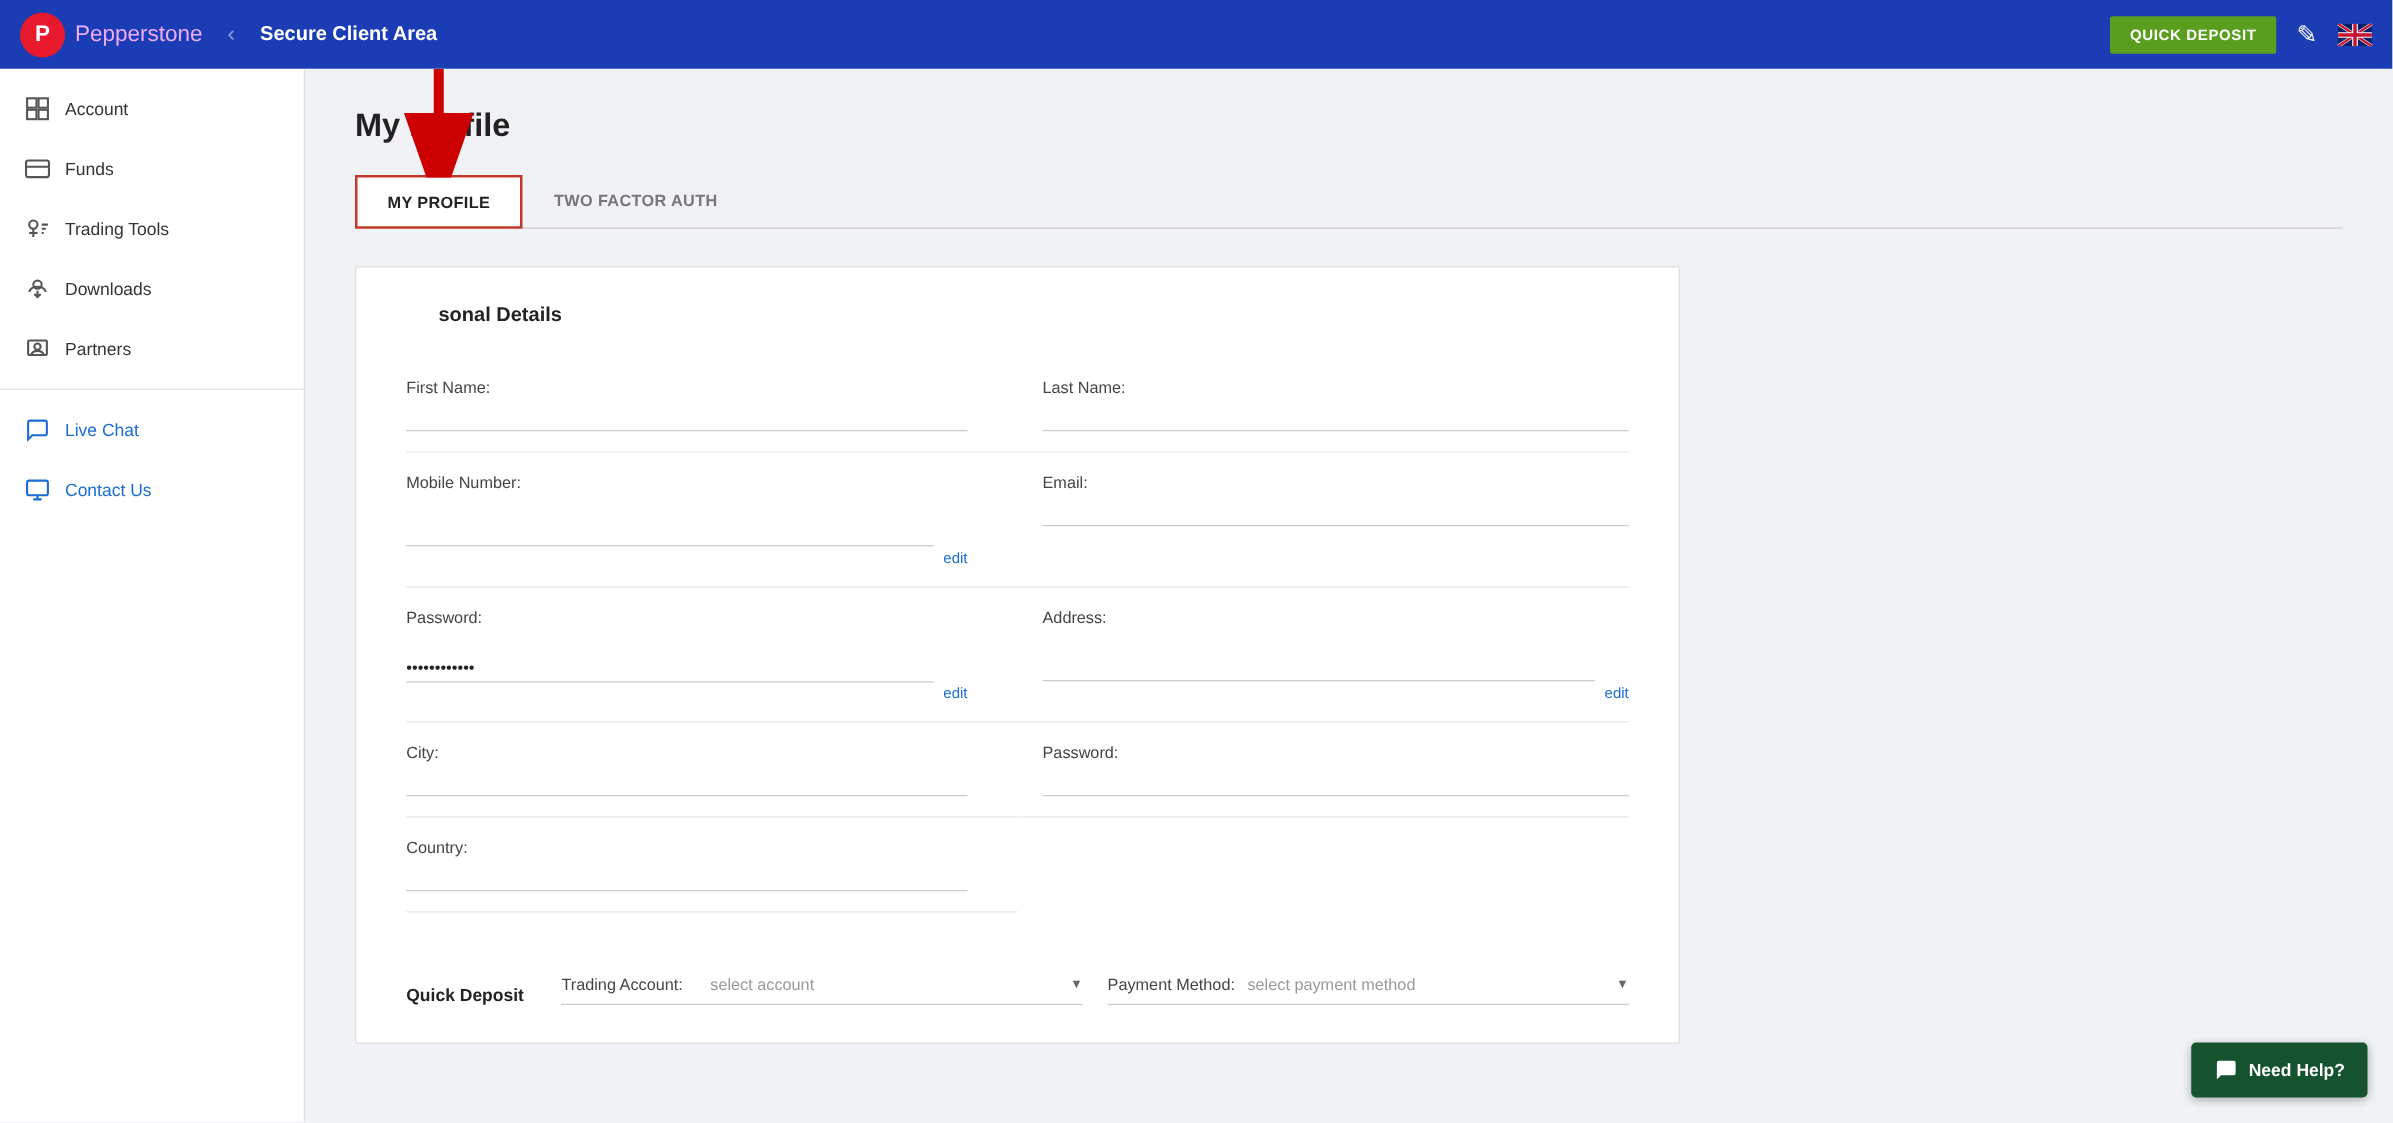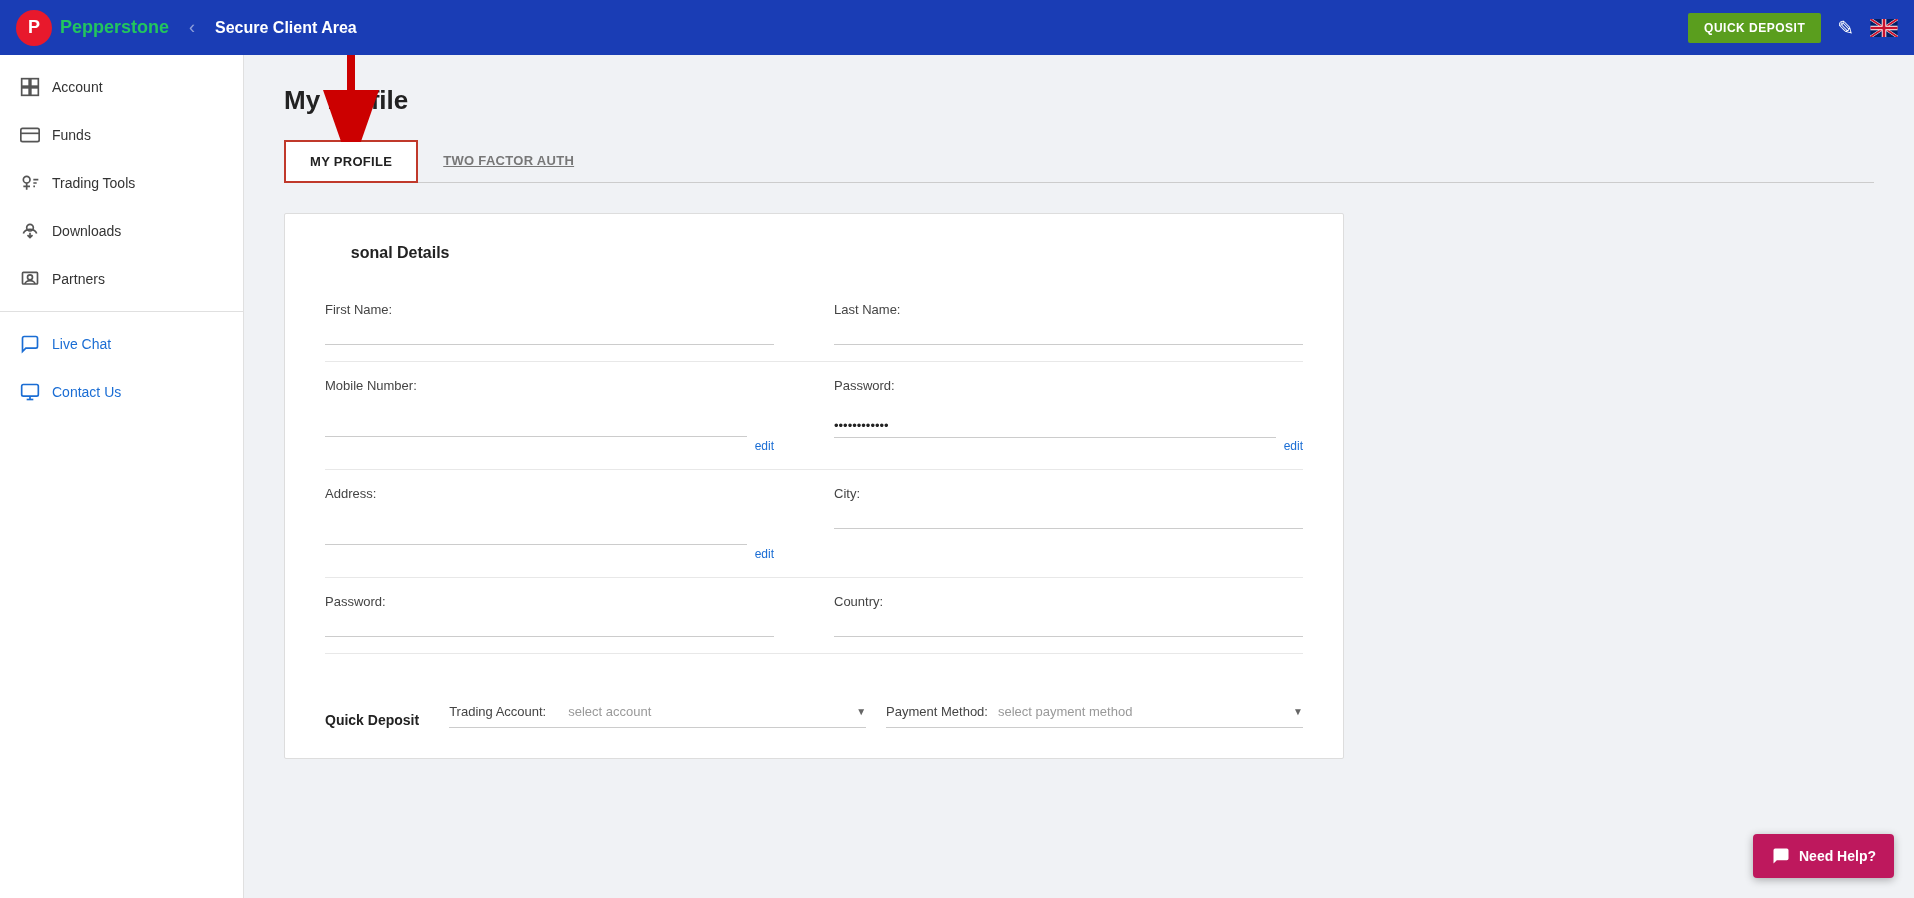--- a/index.html
+++ b/index.html
@@ -38,9 +38,9 @@
       font-size: 18px;
     }
     .logo-text {
-      color: #22c55e;
+      color: #f0abfc;
       font-size: 18px;
-      font-weight: bold;
+      font-weight: normal;
     }
     .nav-divider {
       color: rgba(255,255,255,0.5);

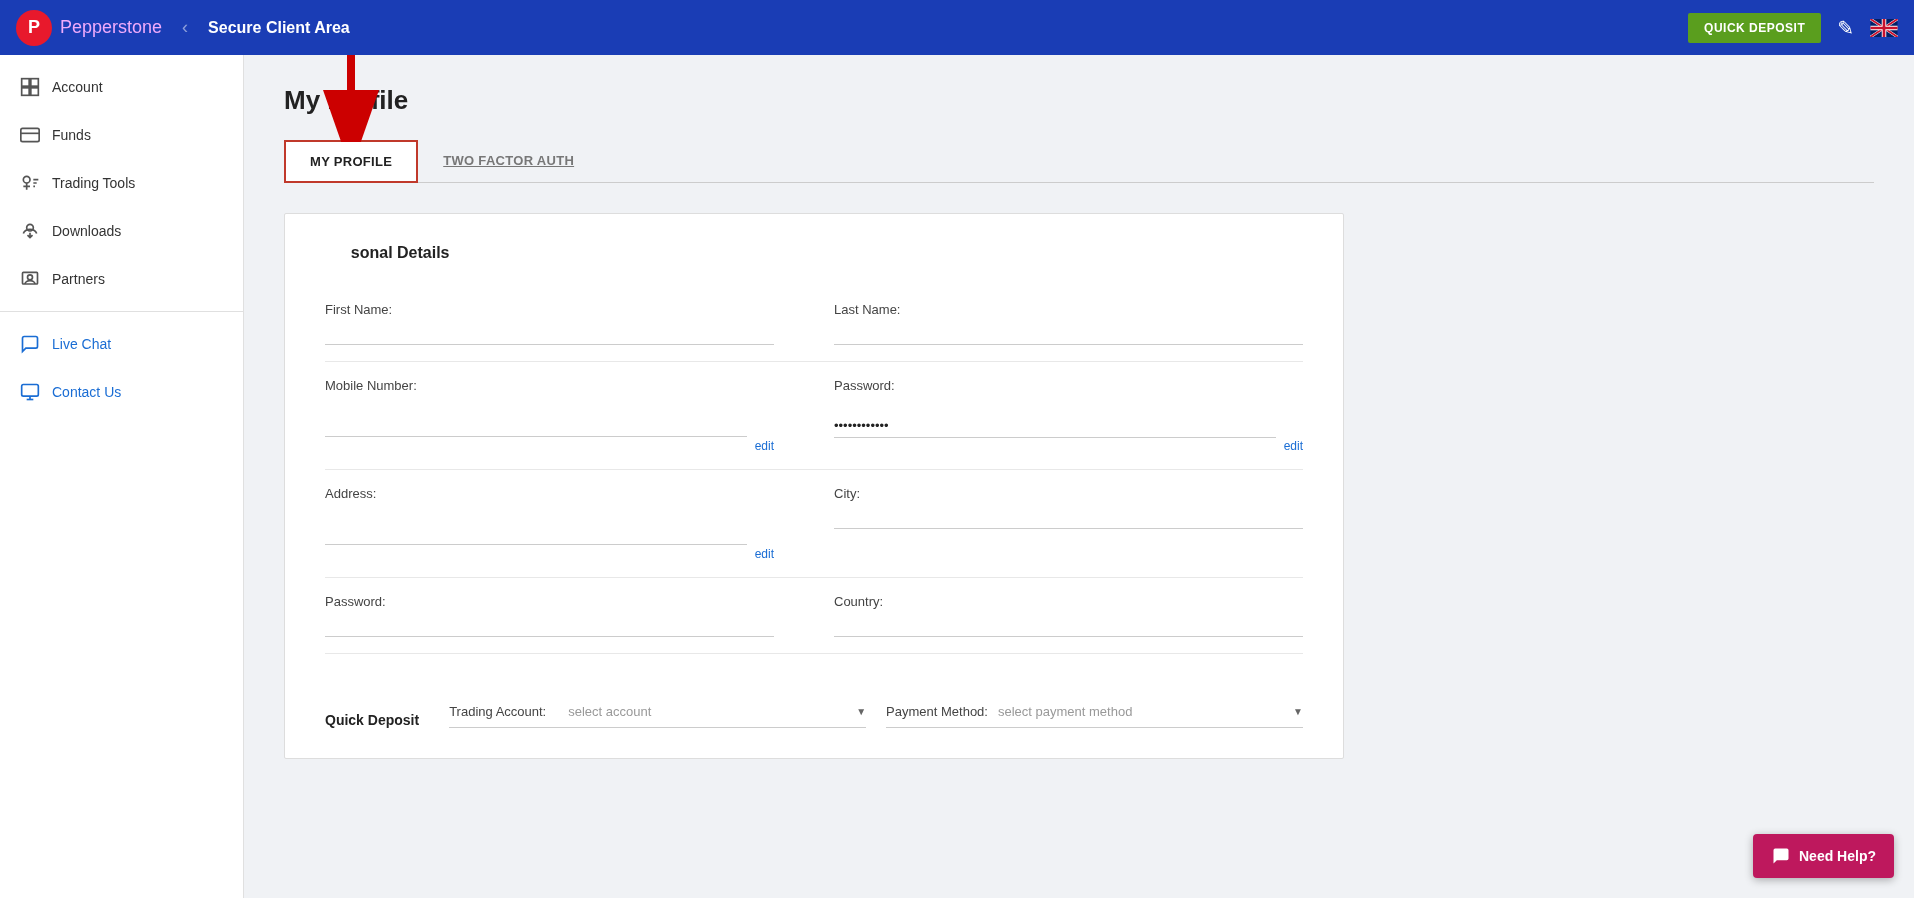--- a/index.html
+++ b/index.html
@@ -155,7 +155,6 @@
     }
     .tab:not(.active) {
       color: #777;
-      text-decoration: underline;
     }
 
     

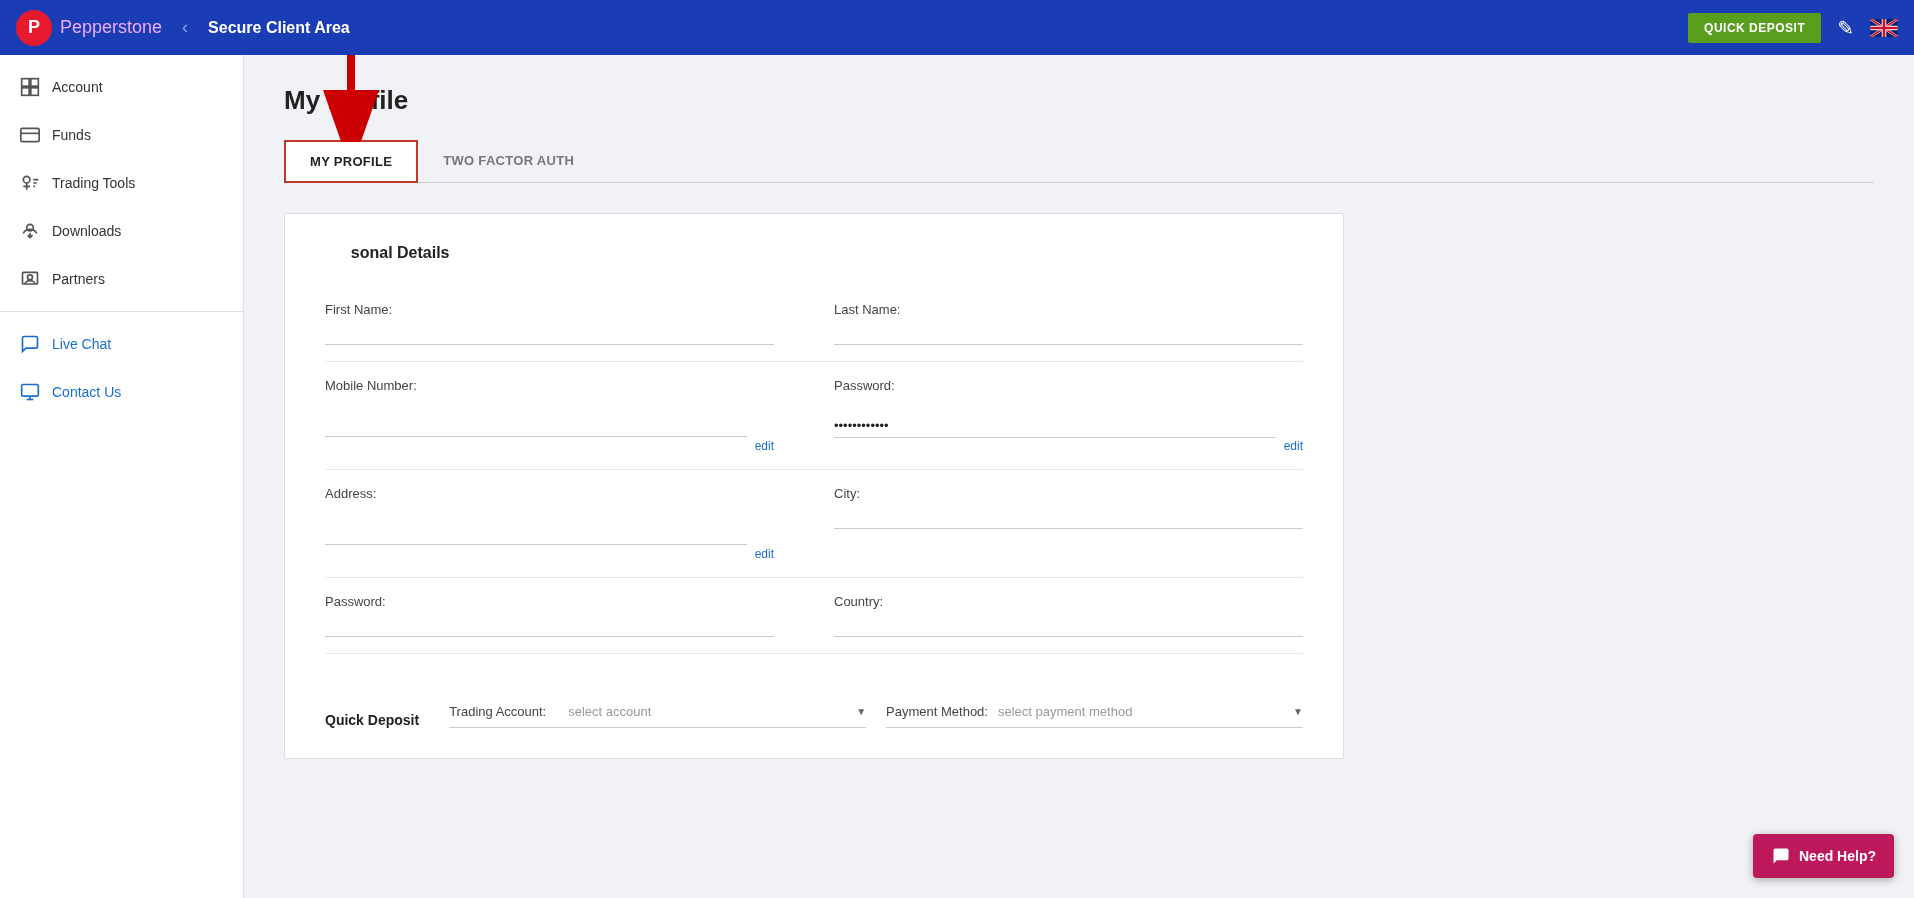--- a/index.html
+++ b/index.html
@@ -389,6 +389,12 @@
           </div>
         </div>
 
+        <div class="form-field">
+          <span class="field-label">Email:</span>
+          <div class="field-row">
+            <span class="field-value"></span>
+          </div>
+        </div>
 
         <div class="form-field">
           <span class="field-label">Password:</span>

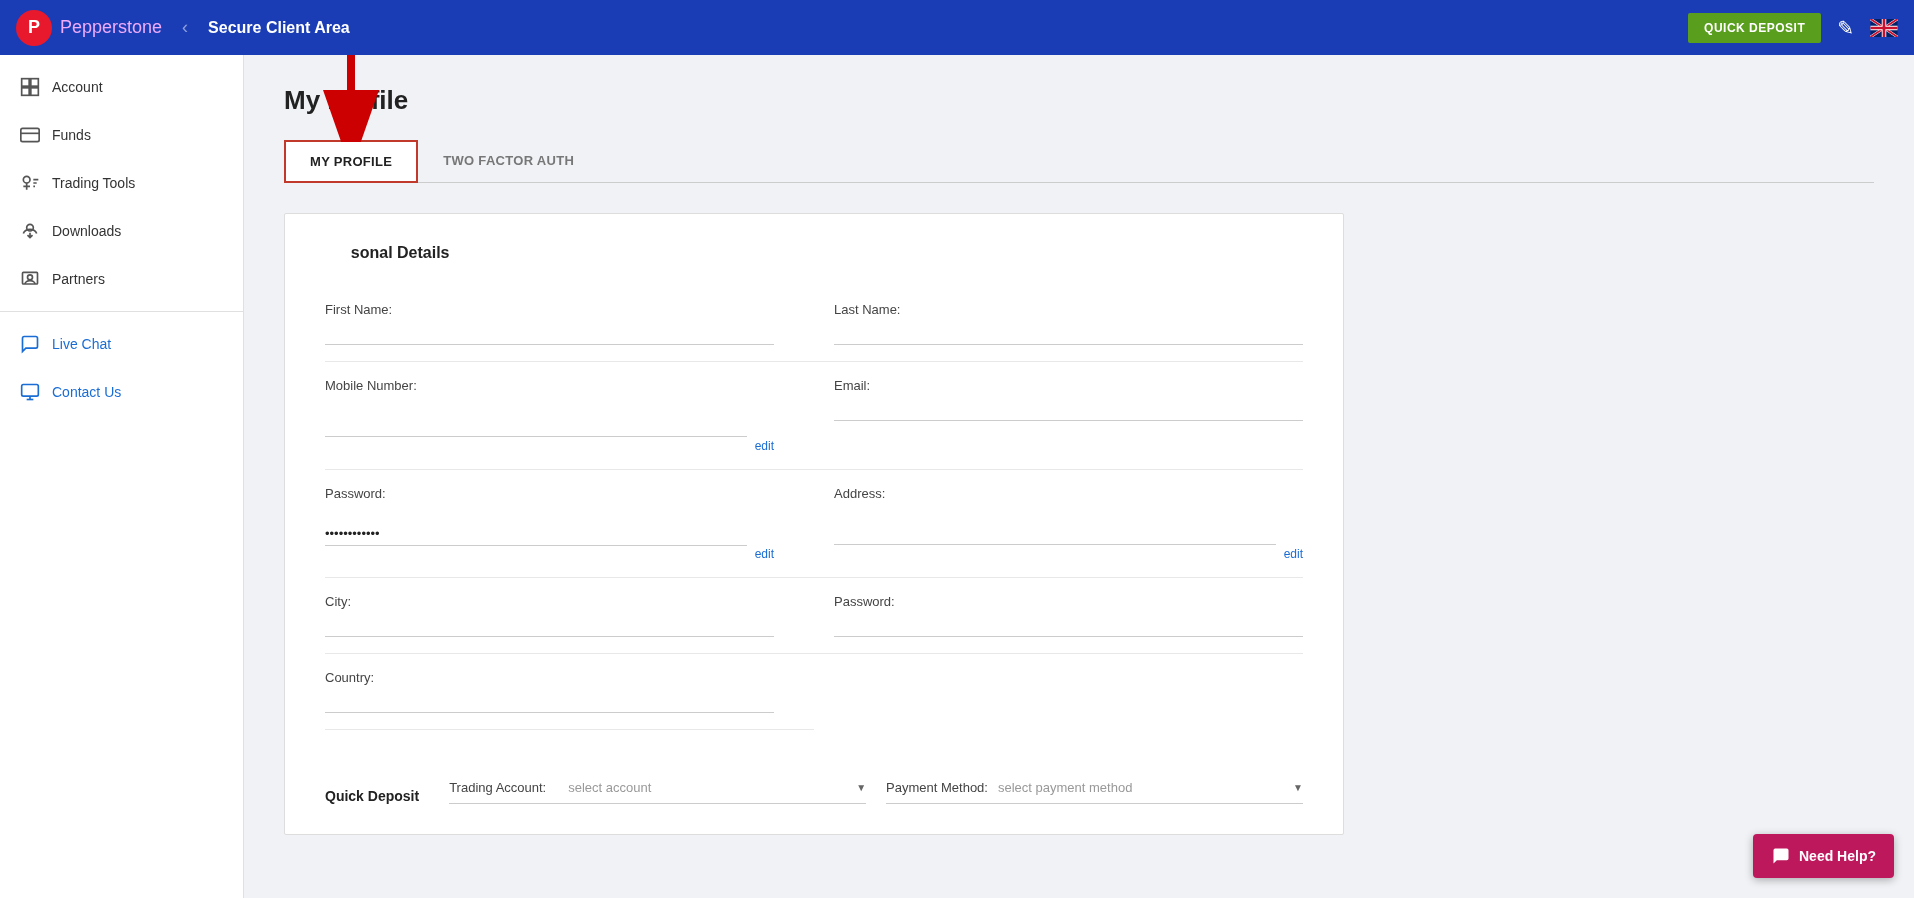--- a/index.html
+++ b/index.html
@@ -219,7 +219,7 @@
       position: fixed;
       bottom: 20px;
       right: 20px;
-      background: #be185d;
+      background: #14532d;
       color: white;
       padding: 12px 18px;
       border-radius: 4px;

